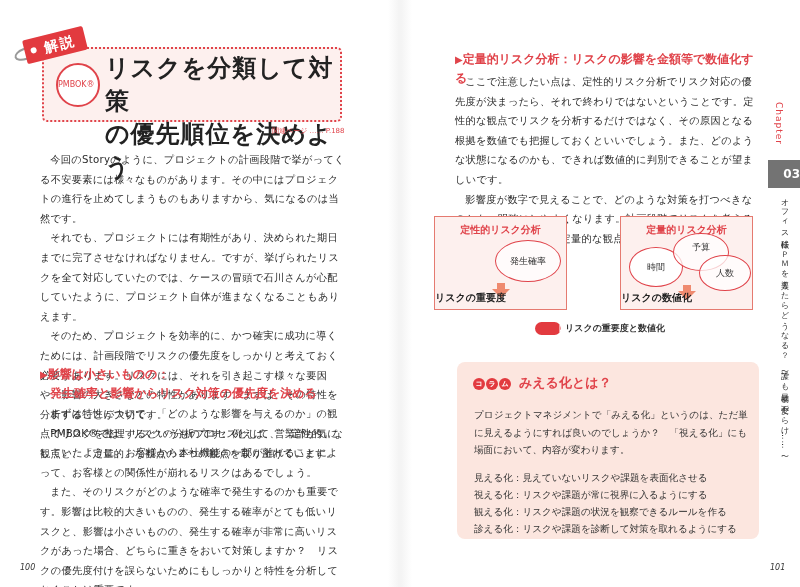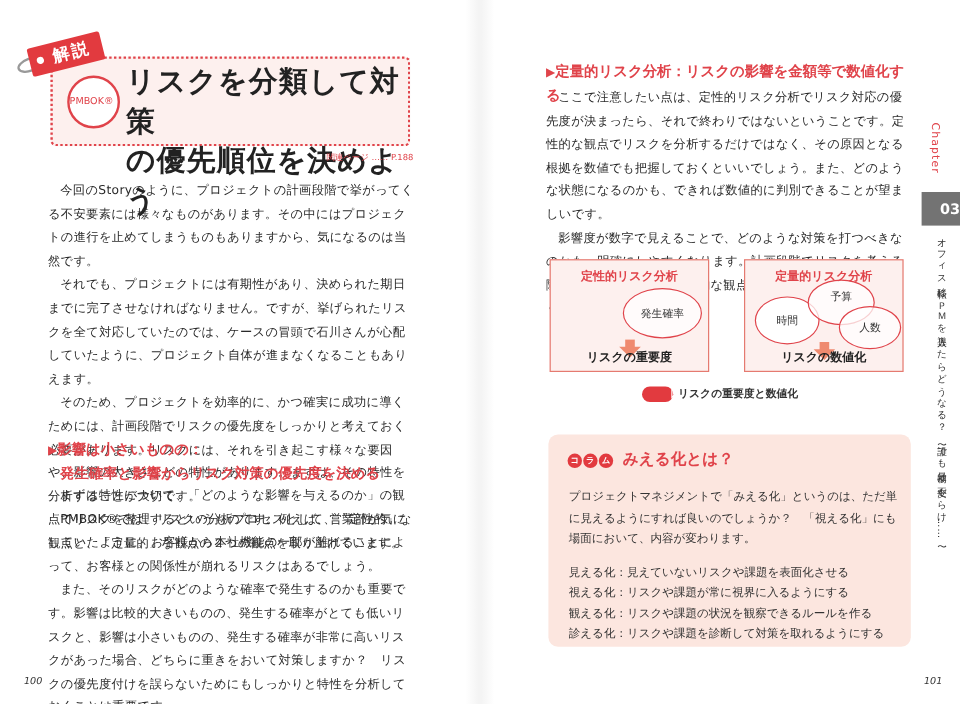--- a/index.html
+++ b/index.html
@@ -120,7 +120,7 @@
     <p>影響度が数字で見えることで、どのような対策を打つべきなのかも、明確にしやすくなります。計画段階でリスクを考える際は、定性的な観点と定量的な観点の２つの観点で考えてみてください。</p>
   </div>
 
-  <div class="fig-box" style="left:458px;padding-left:20px;">
+  <div class="fig-box" style="left:434px;padding-left:20px;">
     <div class="fig-title">定性的リスク分析</div>
     <div class="ellipse transparent" style="left:60px; top:23px; width:66px; height:42px;">
       <span>発生確率</span>

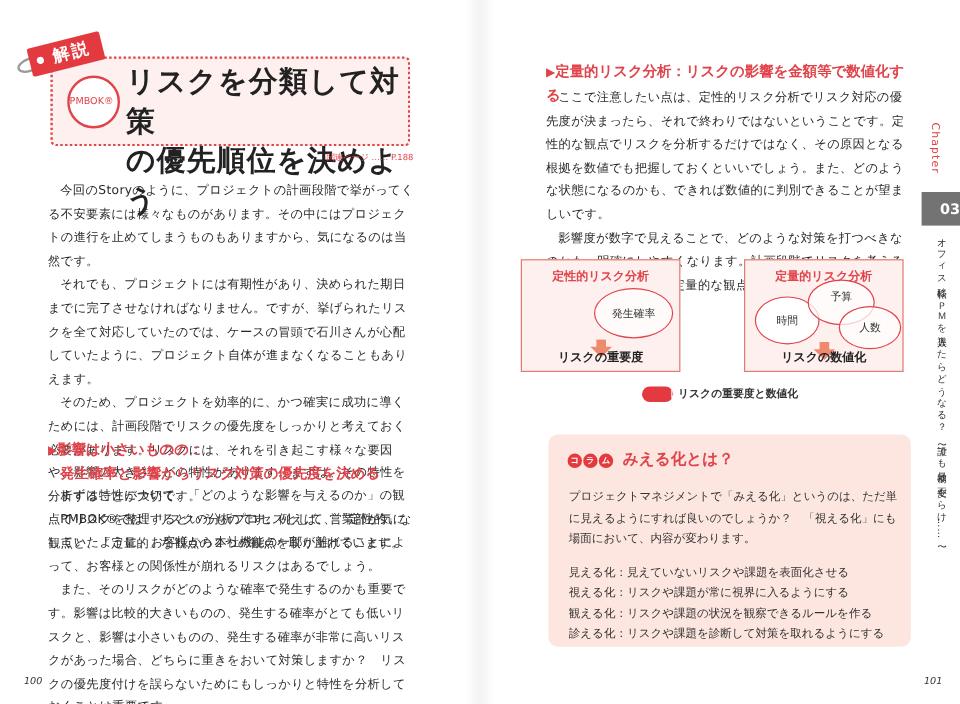--- a/index.html
+++ b/index.html
@@ -48,7 +48,7 @@
   .fig-arrow { position: absolute; width: 0; height: 0; border-left: 9px solid transparent; border-right: 9px solid transparent;
     border-top: 9px solid #ef8a6f; }
   .fig-arrow-stem { position: absolute; width: 8px; height: 7px; background: #ef8a6f; }
-  .fig-result { position: absolute; bottom: 4px; left: 0; width: 100%; text-align: center; font-weight: bold; font-size: 10px; color: #222; }
+  .fig-result { position: absolute; bottom: 4px; left: 0; width: 100%; text-align: left; font-weight: bold; font-size: 10px; color: #222; }
   .fig-caption { position: absolute; left: 565px; top: 322px; font-size: 9px; font-weight: bold; color: #333; }
   .fig-badge { position: absolute; left: 535px; top: 322px; width: 26px; height: 13px; background: #e23a3f; border-radius: 7px;
     color: #fff; font-size: 8px; font-weight: bold; text-align: center; line-height: 13px; padding-left: 24px; }

